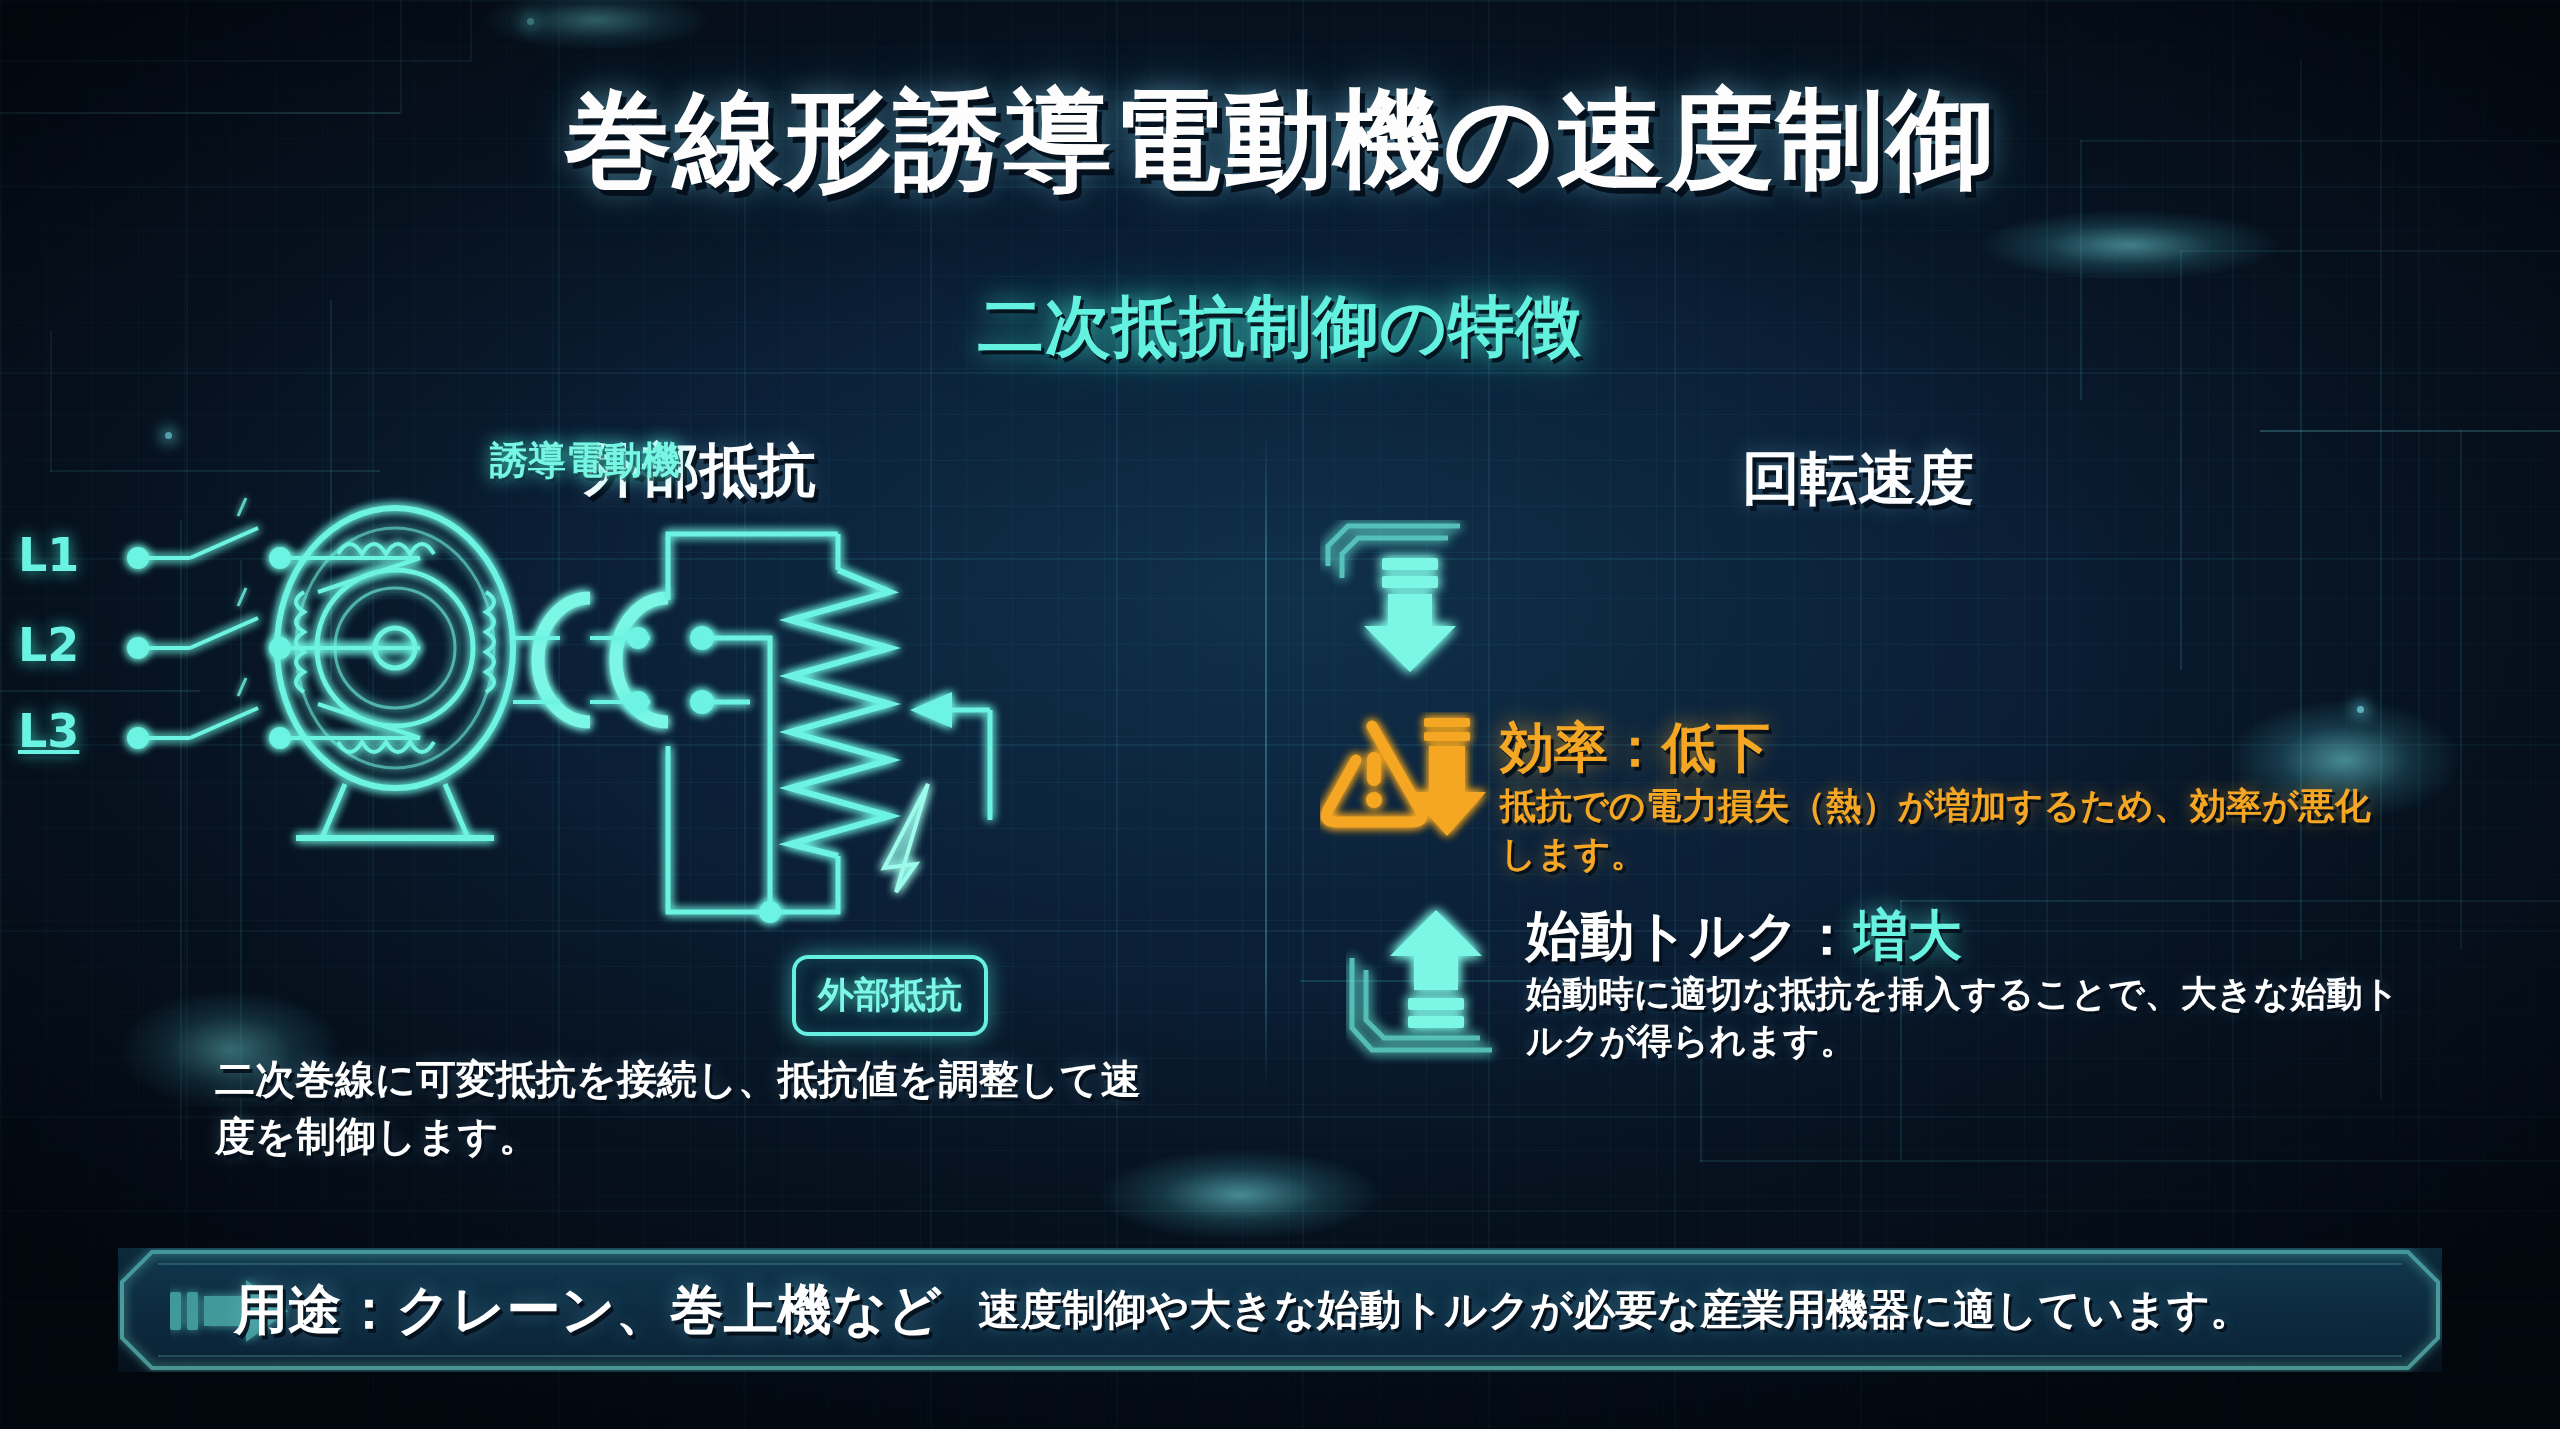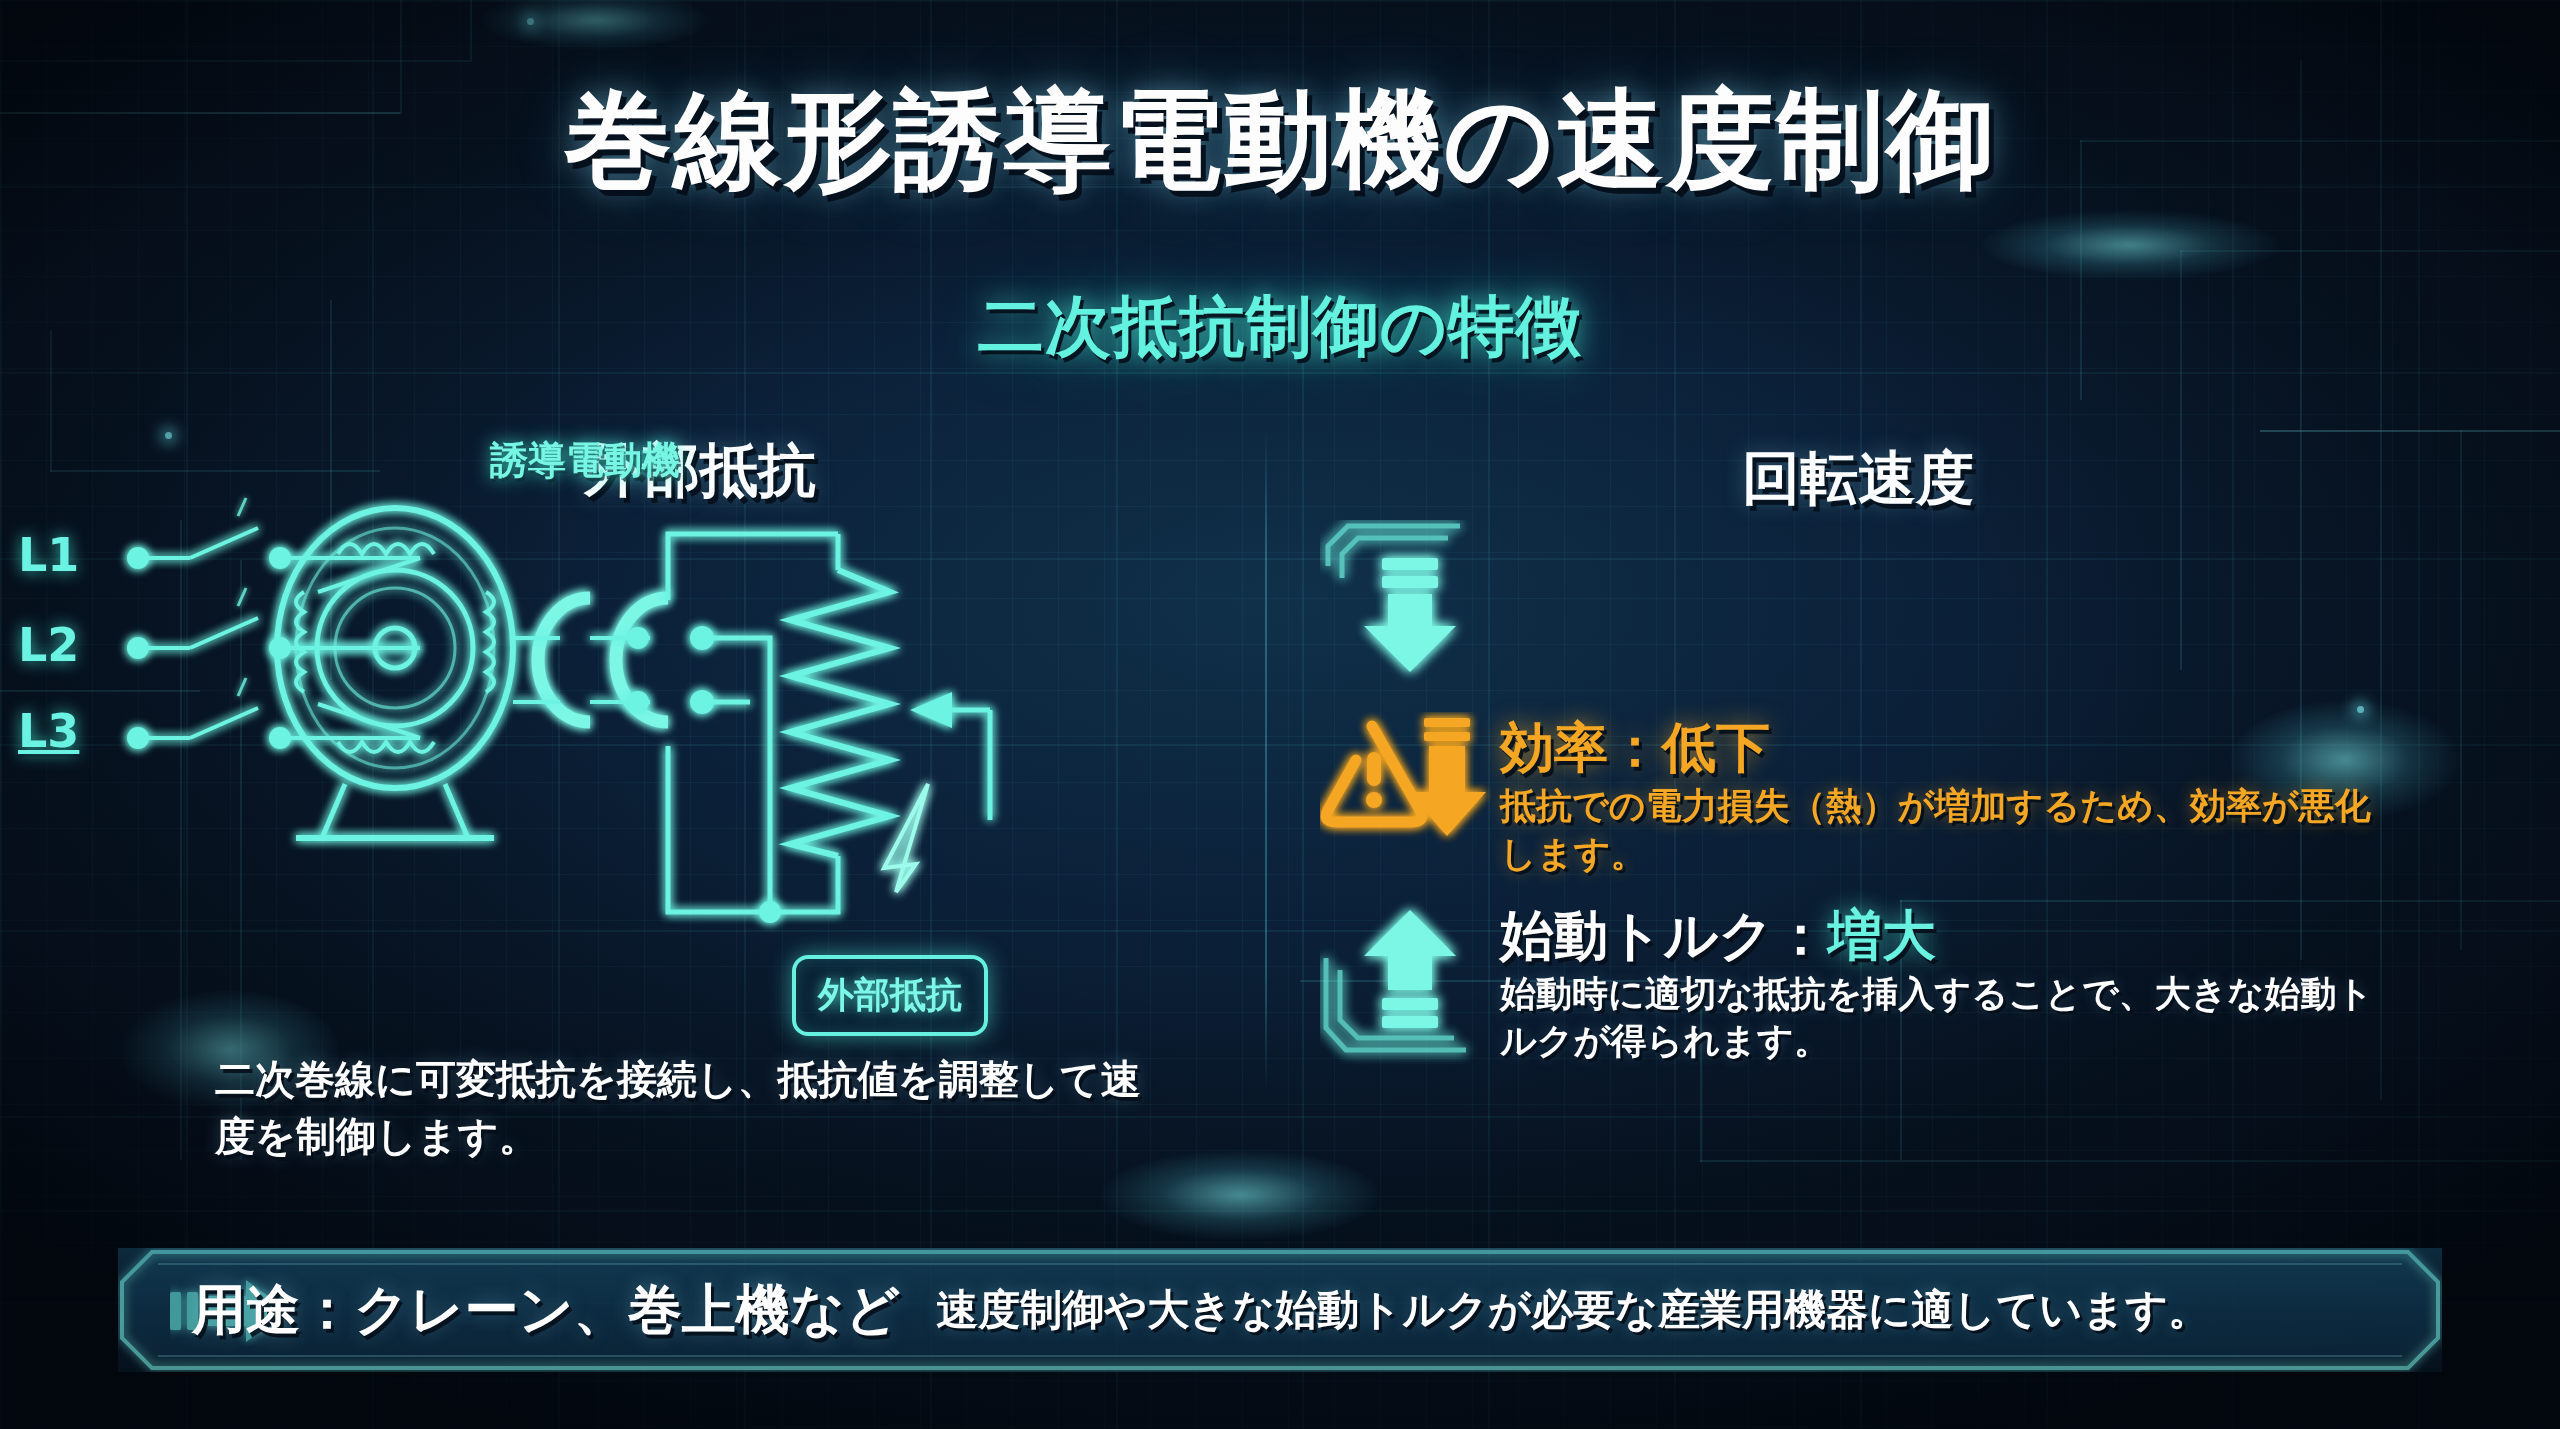--- a/index.html
+++ b/index.html
@@ -400,7 +400,7 @@
       </div>
     </div>
 
-    <div class="feat" style="margin-top:8px;">
+    <div class="feat" style="margin-top:8px;margin-left:26px;">
       <div class="feat-icon">
         <svg width="180" height="170" viewBox="0 0 180 170">
           <g fill="#7cf7e6" filter="url(#gcyan)">

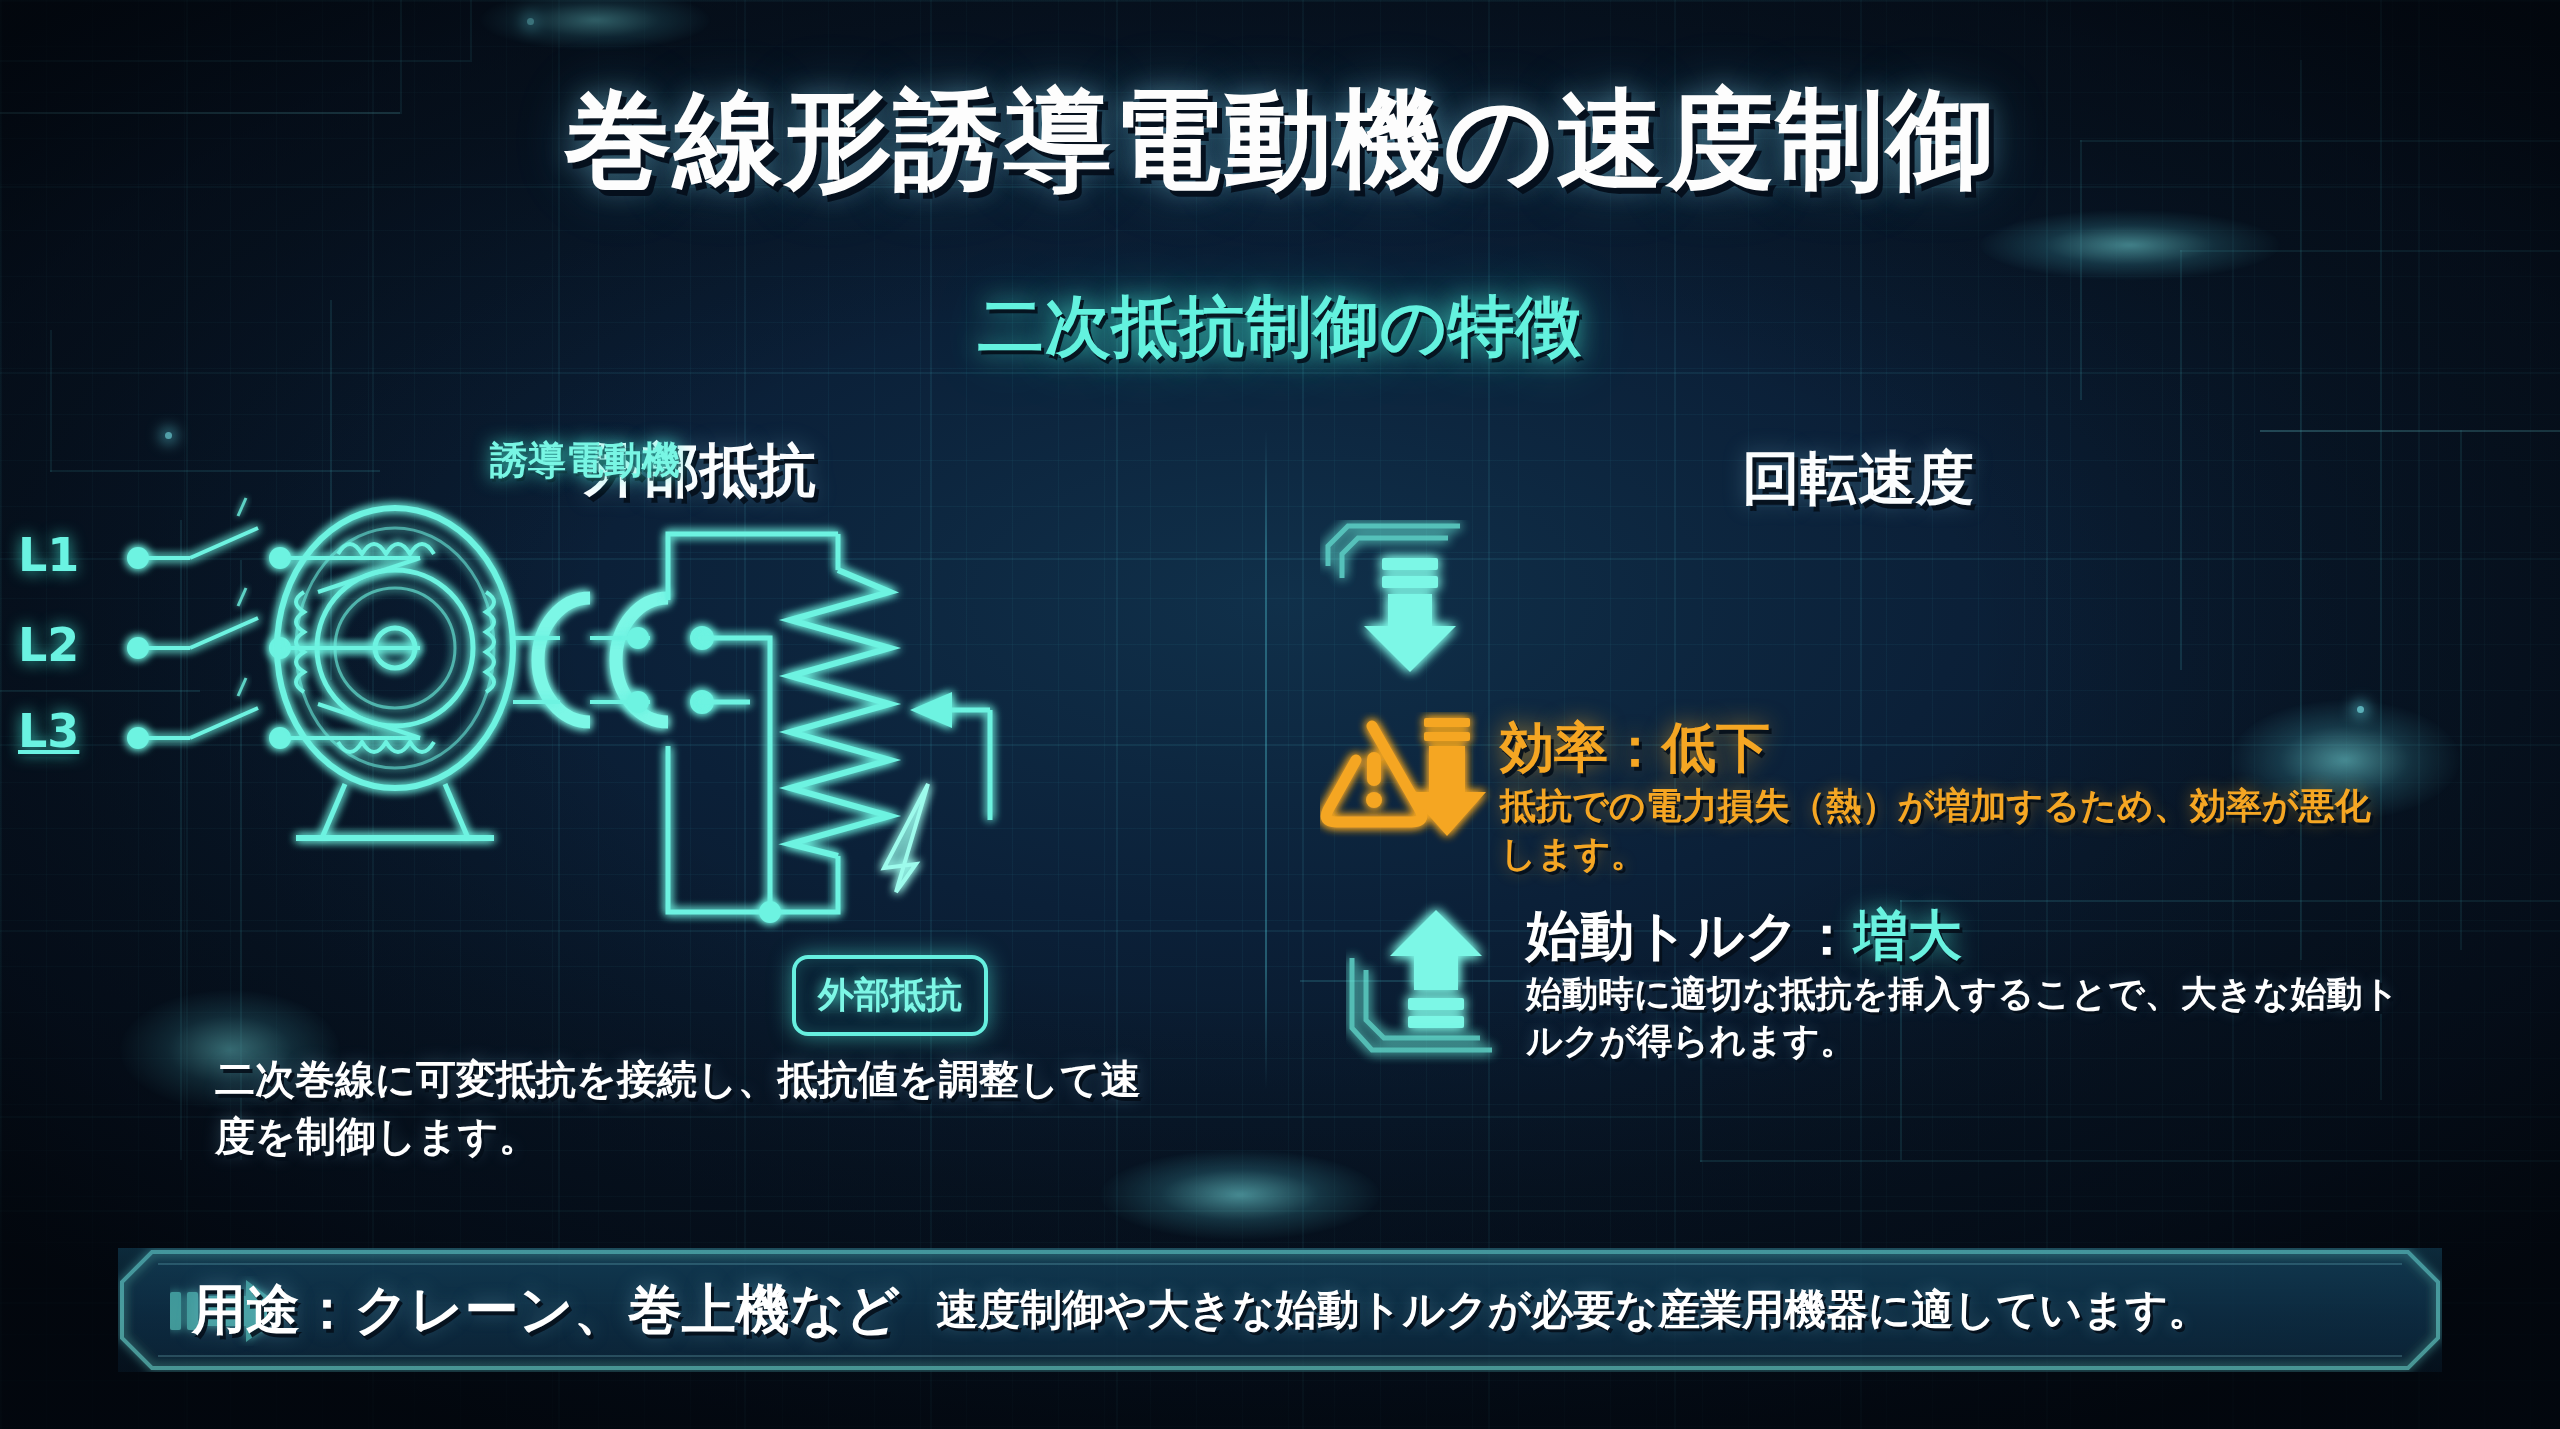--- a/index.html
+++ b/index.html
@@ -142,7 +142,7 @@
   #banner-inner {
     position:absolute; inset:0;
     display:flex; align-items:center;
-    padding-left:74px;
+    padding-left:116px;
     background:linear-gradient(180deg, rgba(20,70,95,.55) 0%, rgba(12,45,68,.45) 55%, rgba(8,28,45,.45) 100%);
   }
   #banner-arrow { position:absolute; left:52px; top:28px; }

